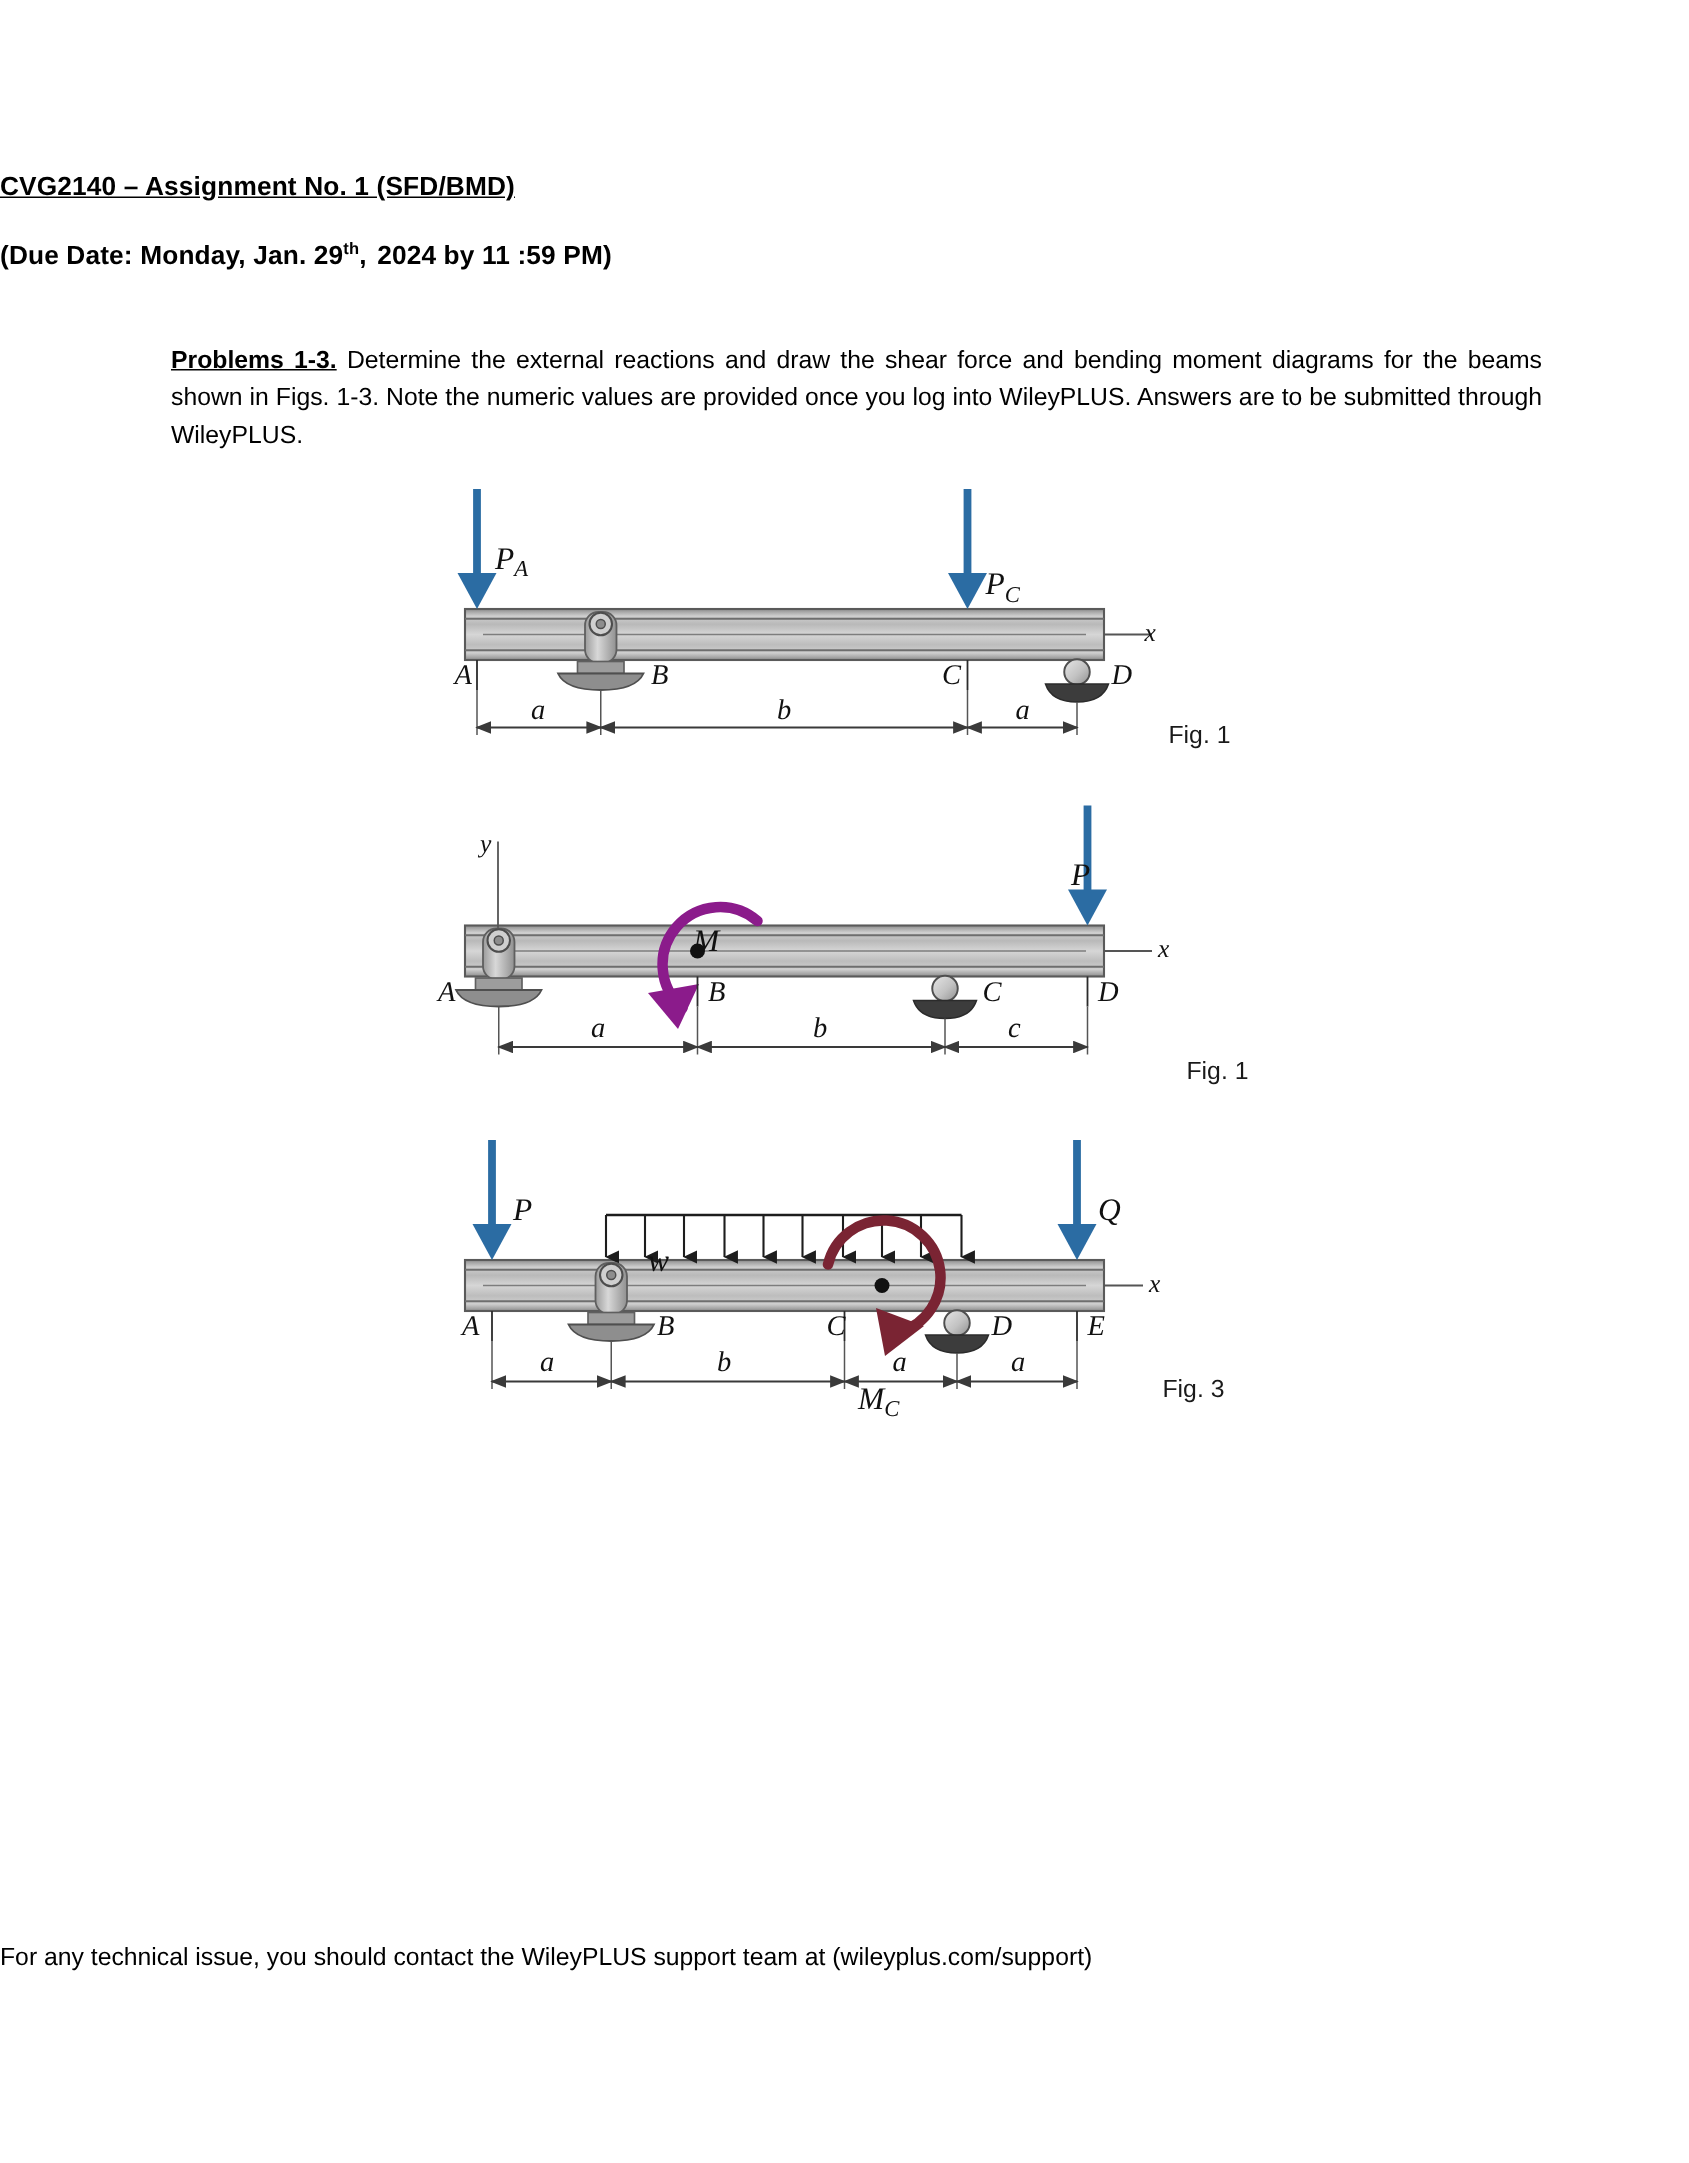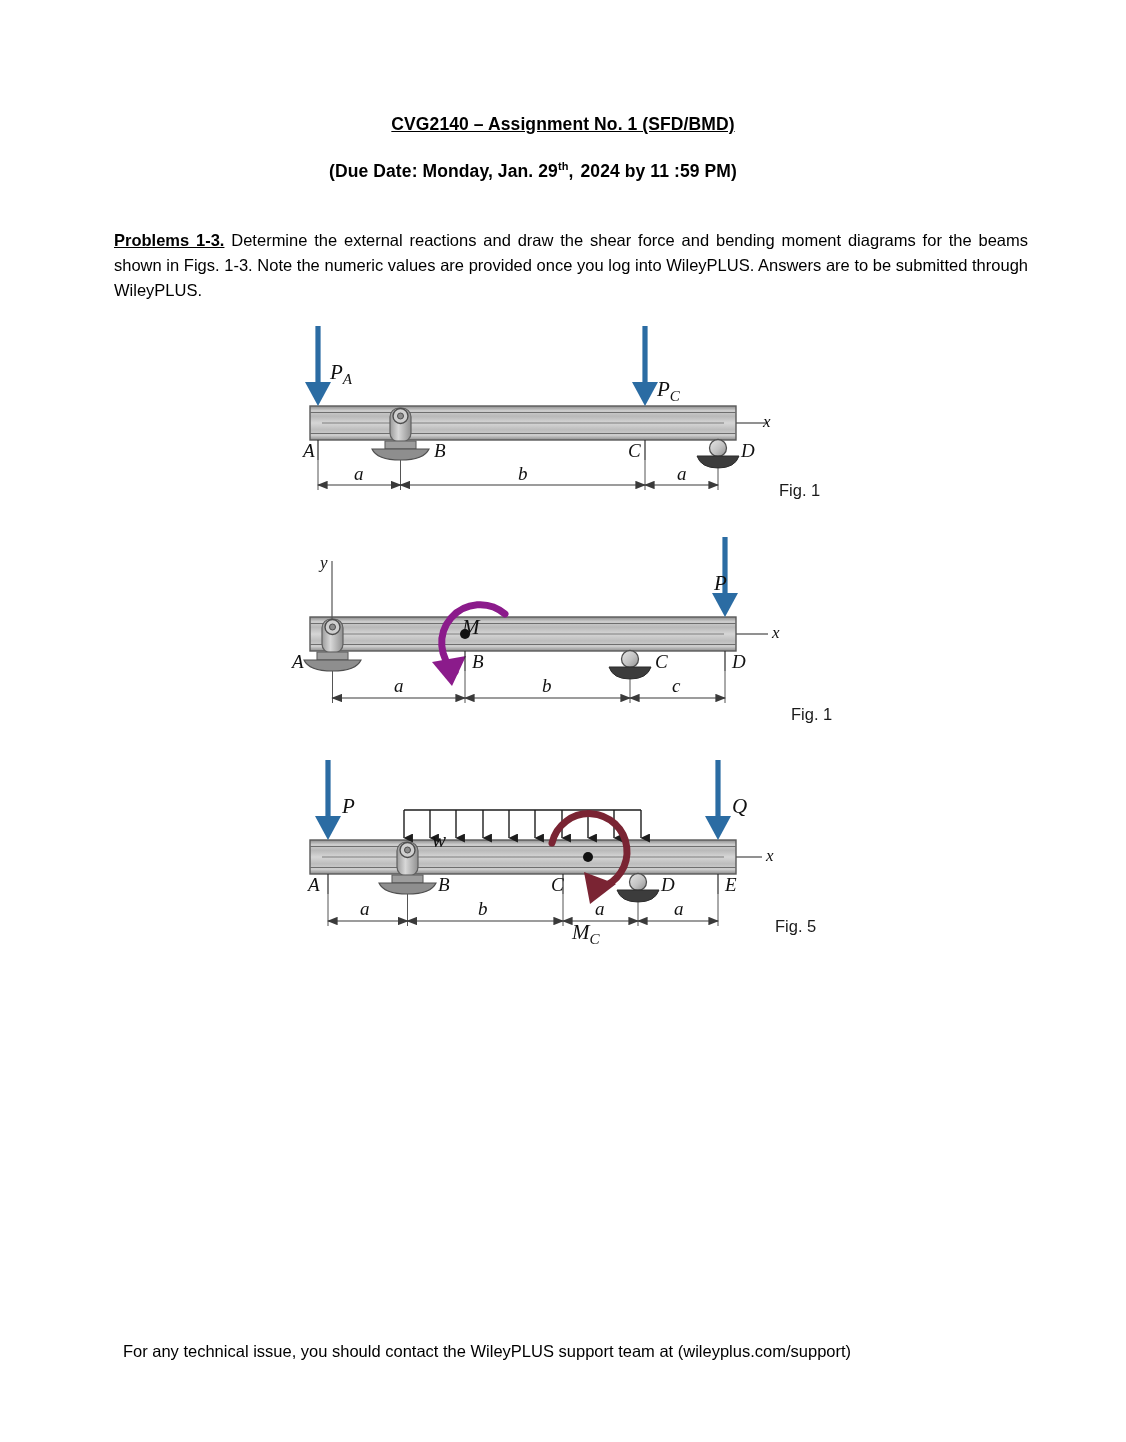--- a/index.html
+++ b/index.html
@@ -18,7 +18,7 @@
 
   
   .title-line {
-    text-align: center;
+    text-align: left;
     font-weight: bold;
     font-size: 17.5px;
     letter-spacing: 0.1px;

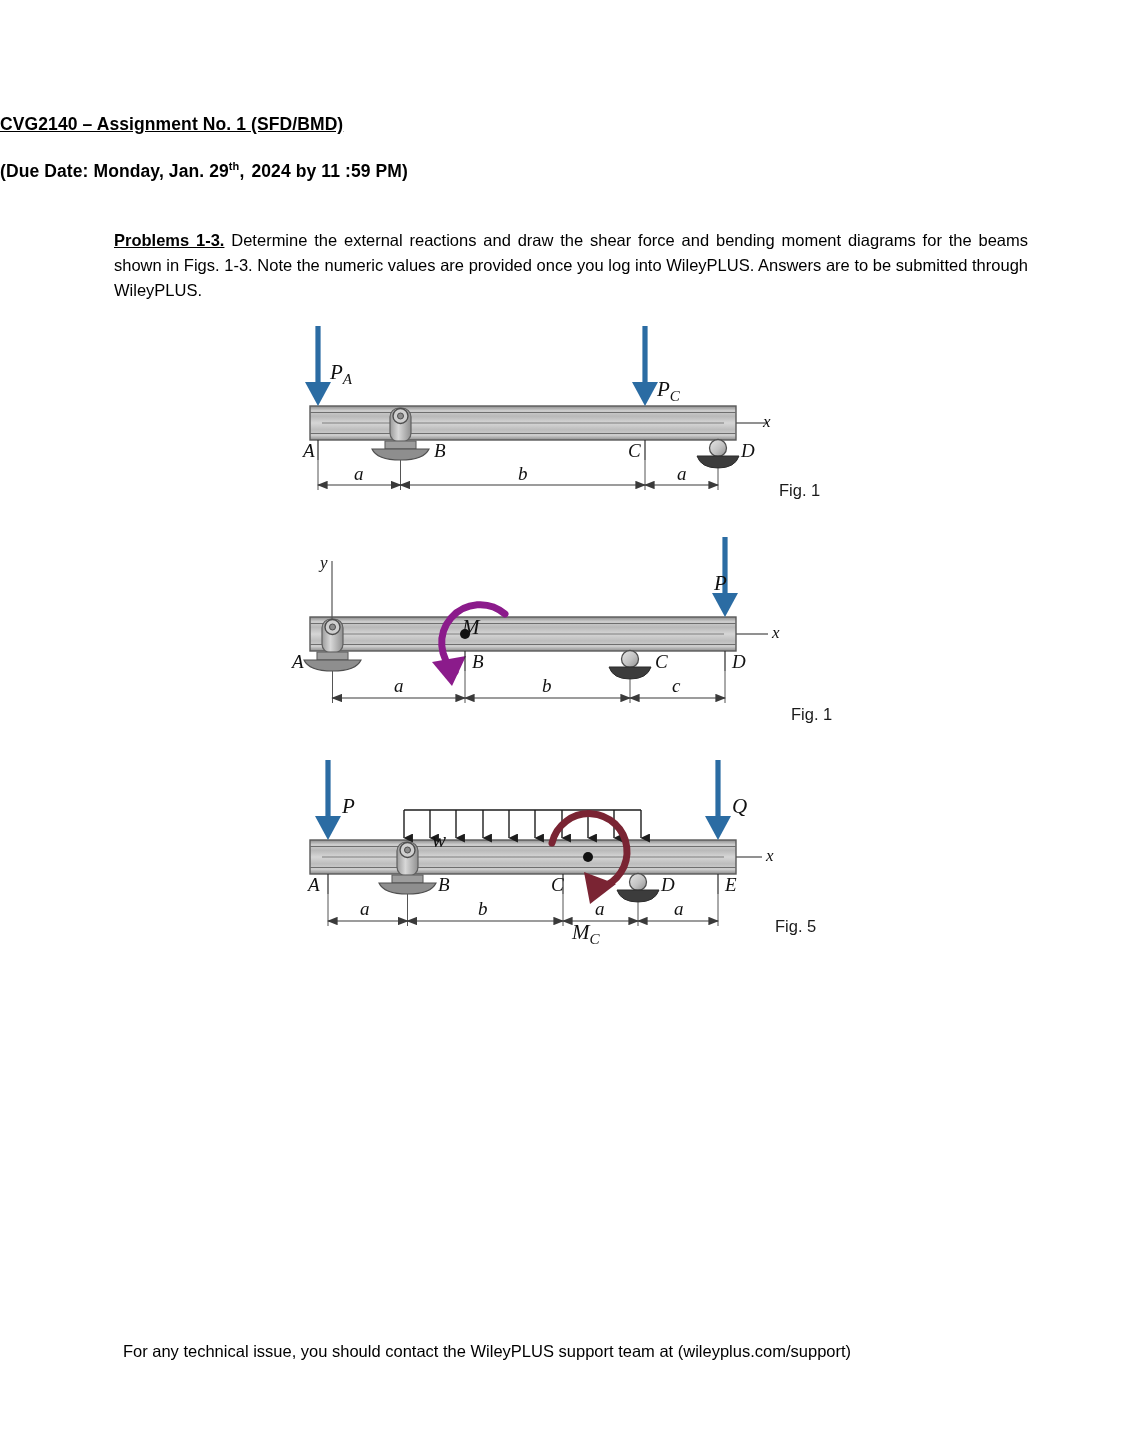--- a/index.html
+++ b/index.html
@@ -375,7 +375,7 @@
   <div class="mlabel sz-dim" style="left:595px; top:160px;">a</div>
   <div class="mlabel sz-dim" style="left:674px; top:160px;">a</div>
 
-  <div class="fig-caption" id="fig3-caption">Fig. 5</div>
+  <div class="fig-caption" id="fig3-caption">Fig. 3</div>
 </div>
 
 <div id="footer-note">For any technical issue, you should contact the WileyPLUS support team at (wileyplus.com/support)</div>

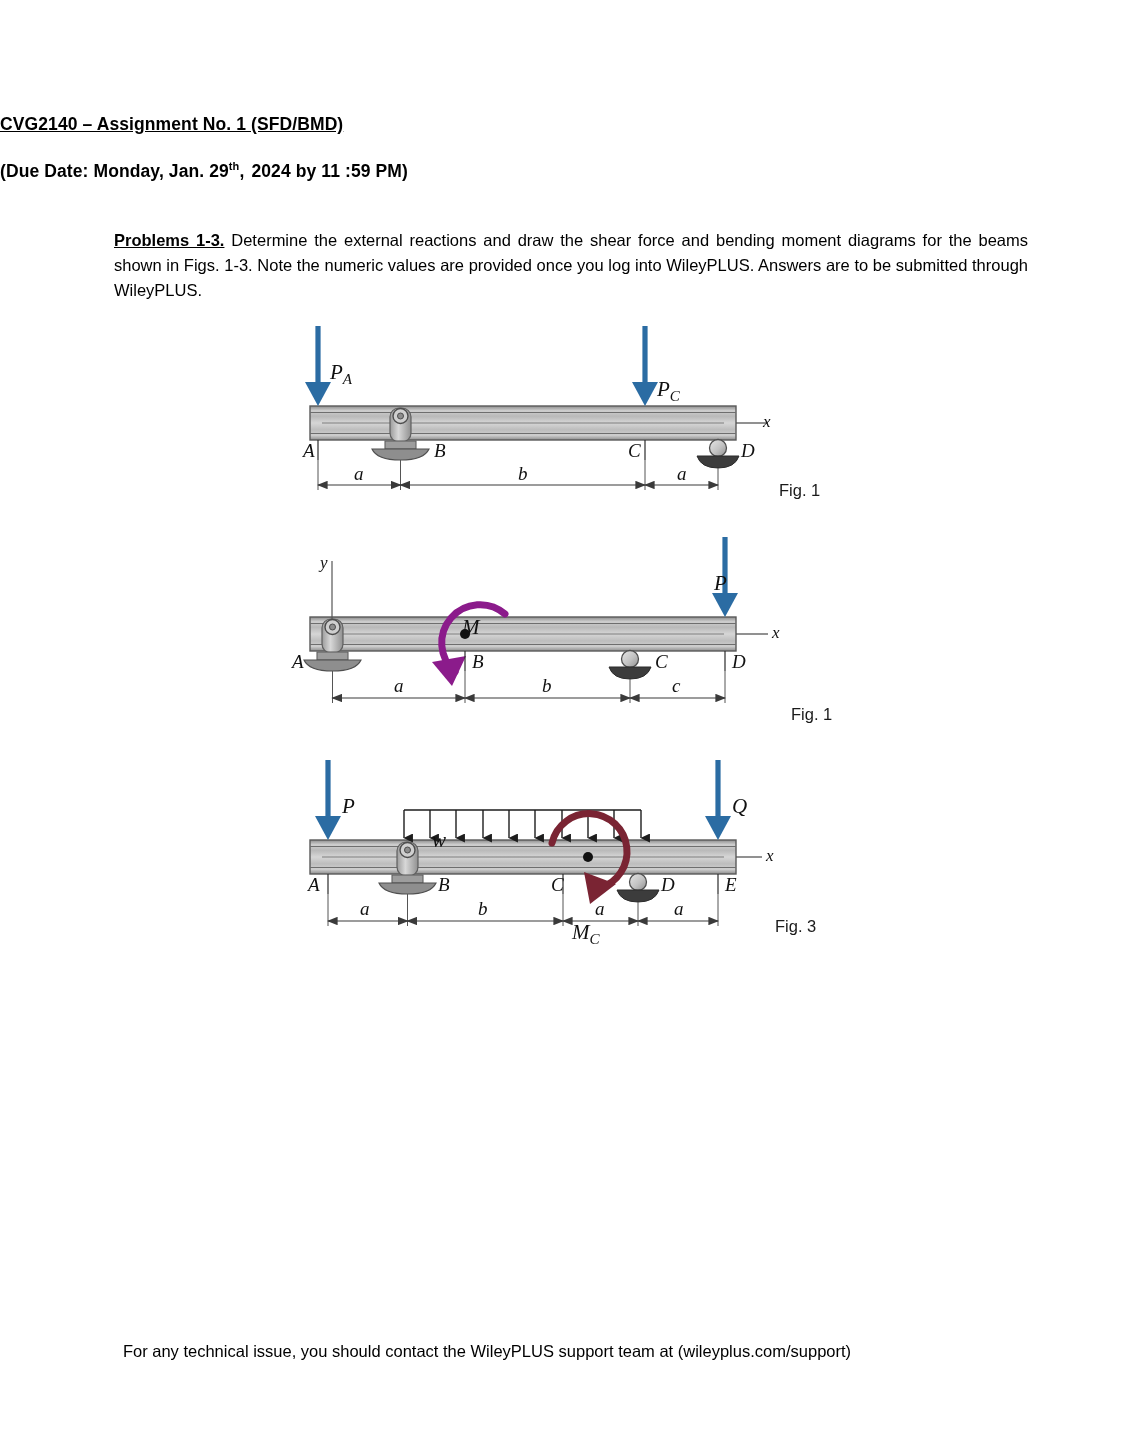--- a/index.html
+++ b/index.html
@@ -48,10 +48,10 @@
   
   #footer-note {
     position: absolute;
-    top: 1342px;
+    top: 1296px;
     left: 0;
     width: 974px;
-    text-align: center;
+    text-align: left;
     font-size: 16.5px;
   }
 

